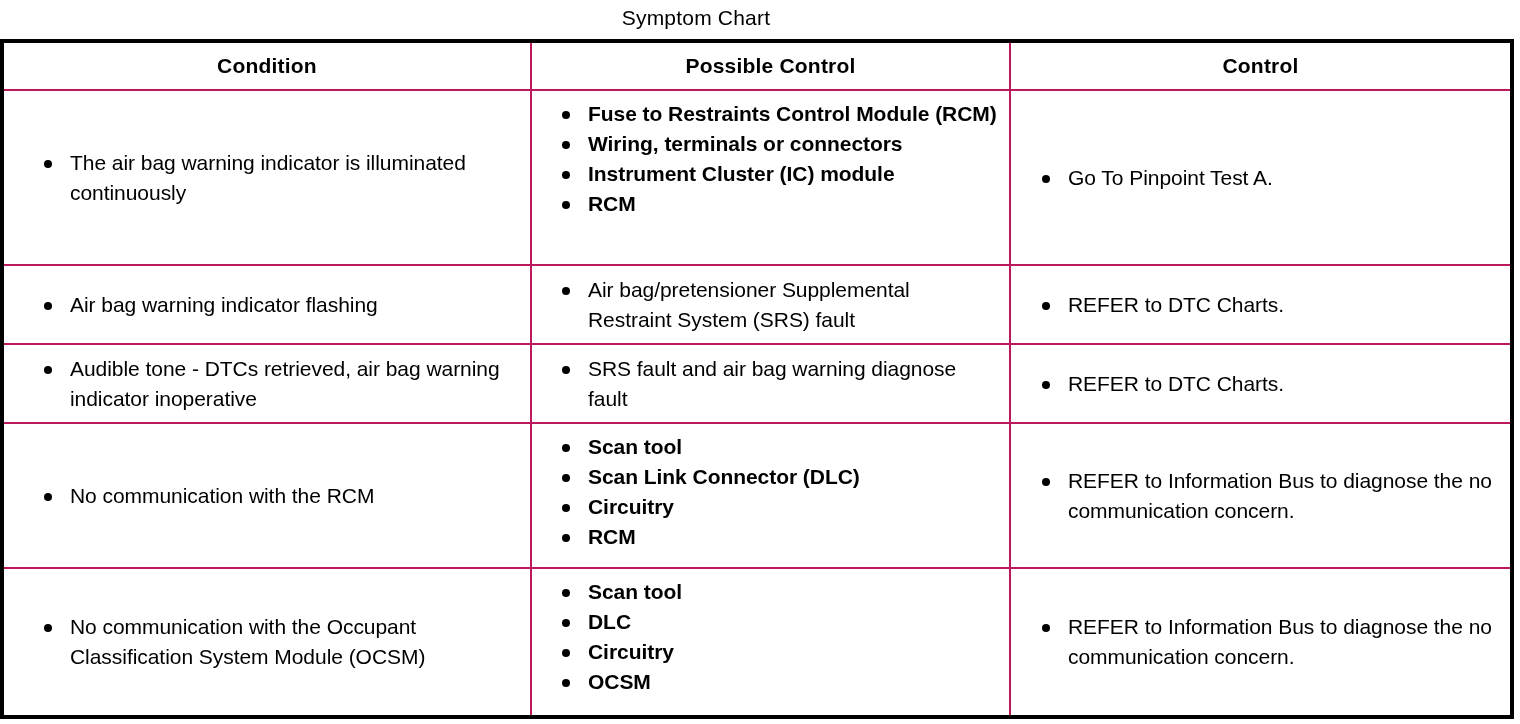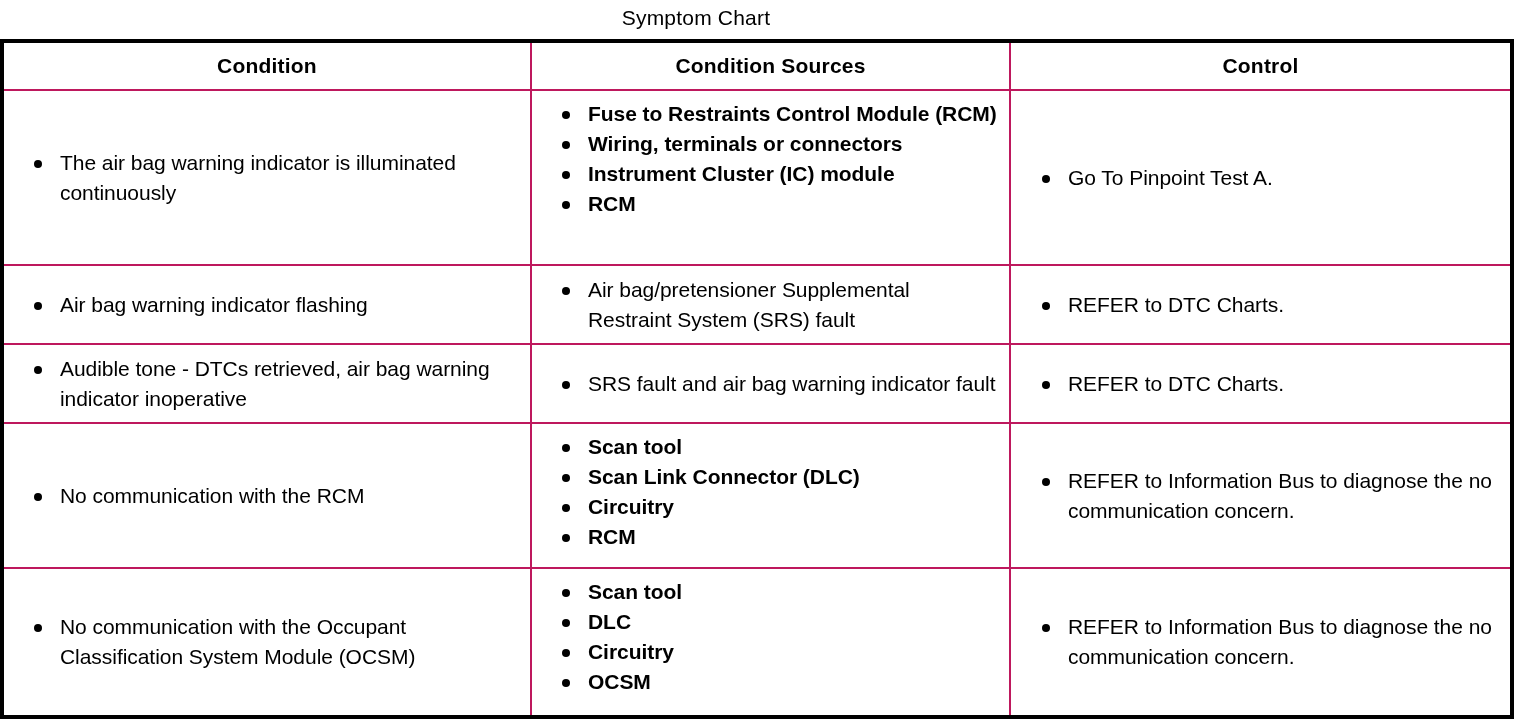--- a/index.html
+++ b/index.html
@@ -113,7 +113,7 @@
     <thead>
       <tr>
         <th>Condition</th>
-        <th>Condition Sources</th>
+        <th>Possible Control</th>
         <th>Control</th>
       </tr>
     </thead>

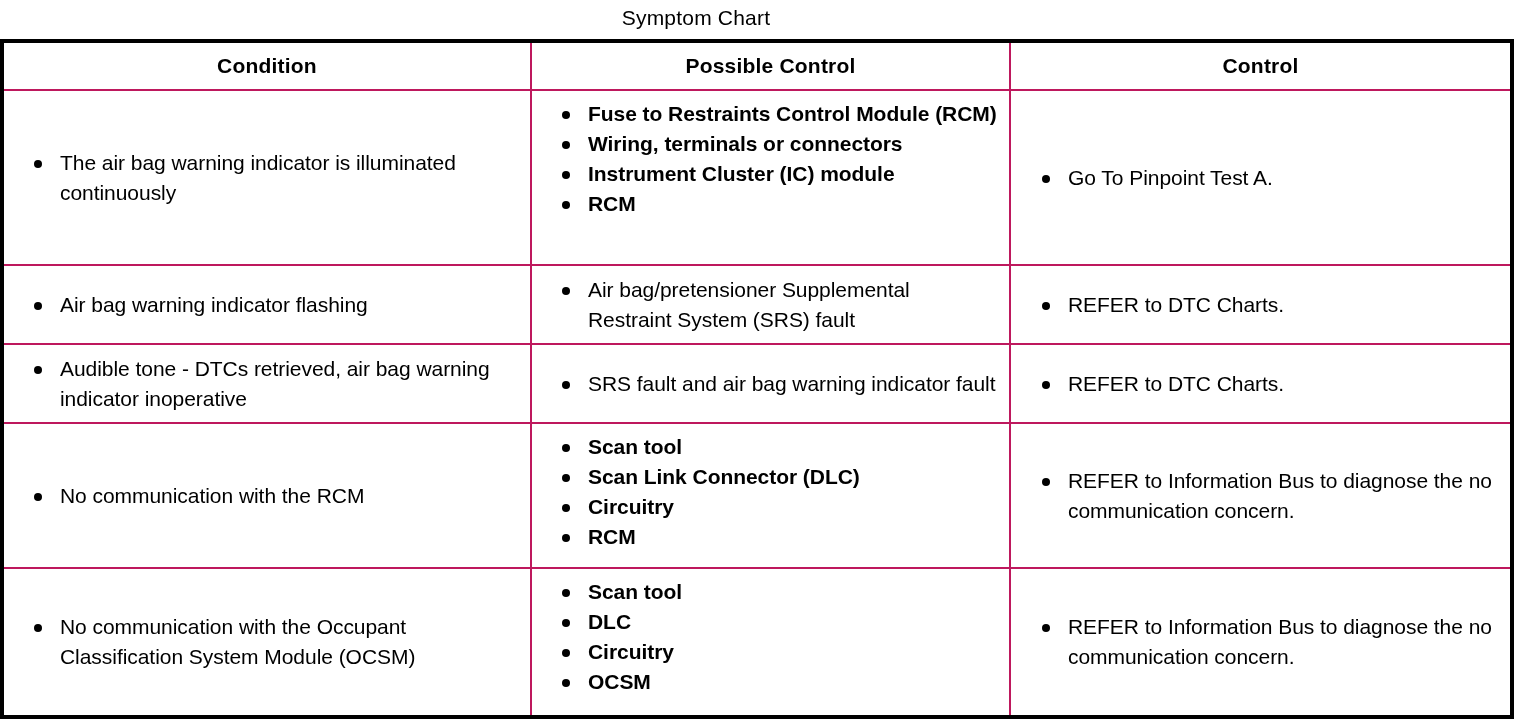--- a/index.html
+++ b/index.html
@@ -83,7 +83,7 @@
     border-radius: 50%;
   }
 
-  .cell-inner { padding: 6px 10px 6px 30px; }
+  .cell-inner { padding: 6px 10px 6px 40px; }
   .cell-inner.col2 { padding: 6px 10px 6px 30px; }
   .cell-inner.col3 { padding: 6px 10px 6px 31px; }
 

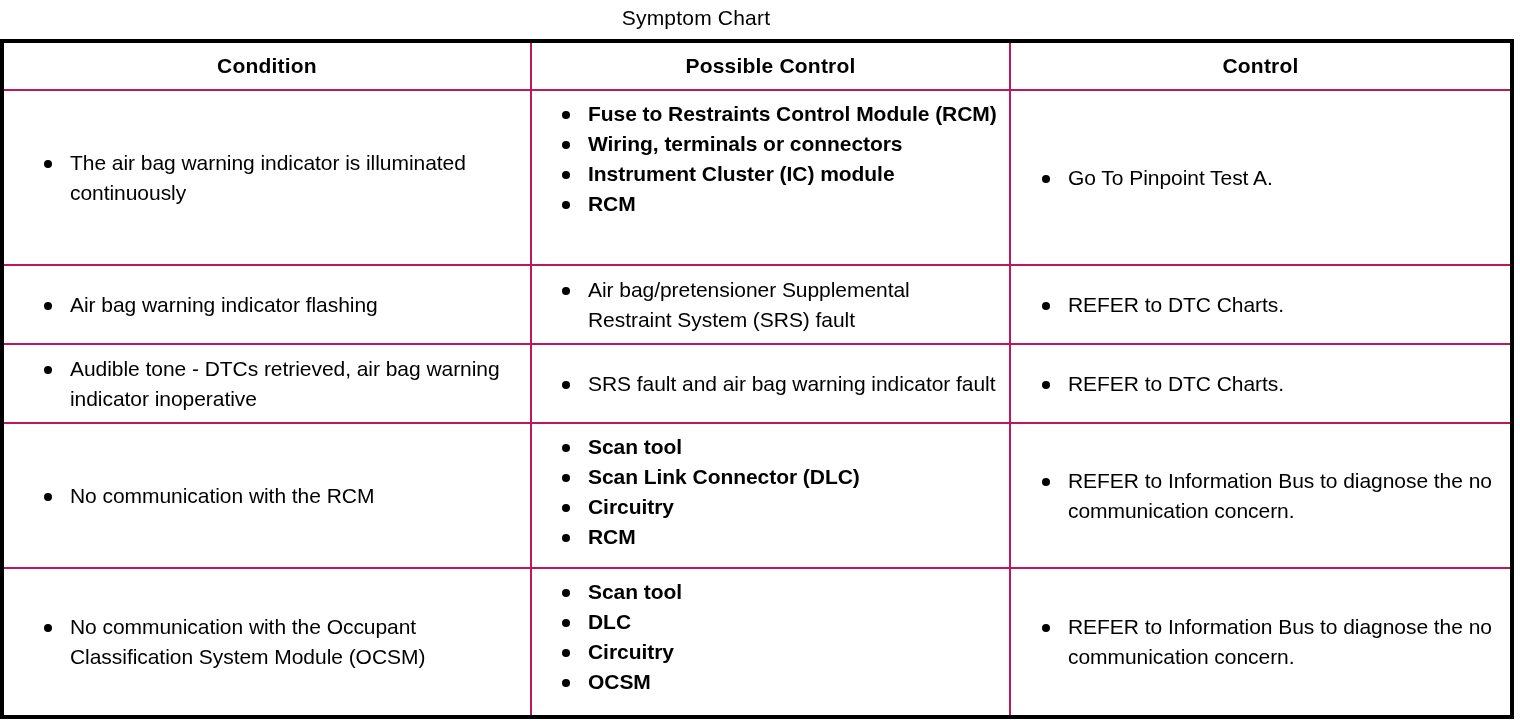--- a/index.html
+++ b/index.html
@@ -181,7 +181,7 @@
         <td>
           <div class="cell-inner col2">
             <ul class="bullets">
-              <li>SRS fault and air bag warning indicator fault</li>
+              <li>SRS fault and air bag warning diagnose fault</li>
             </ul>
           </div>
         </td>

